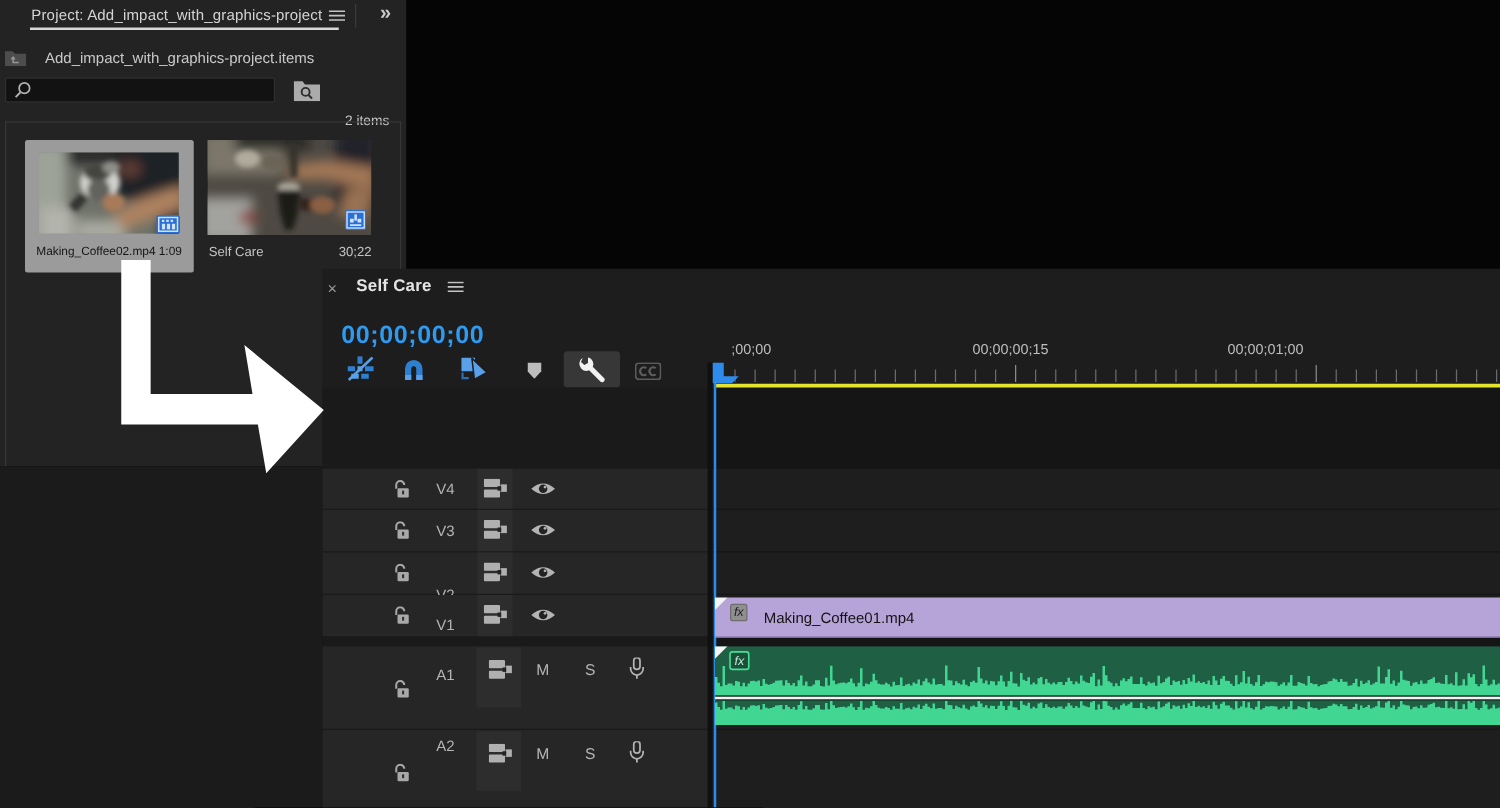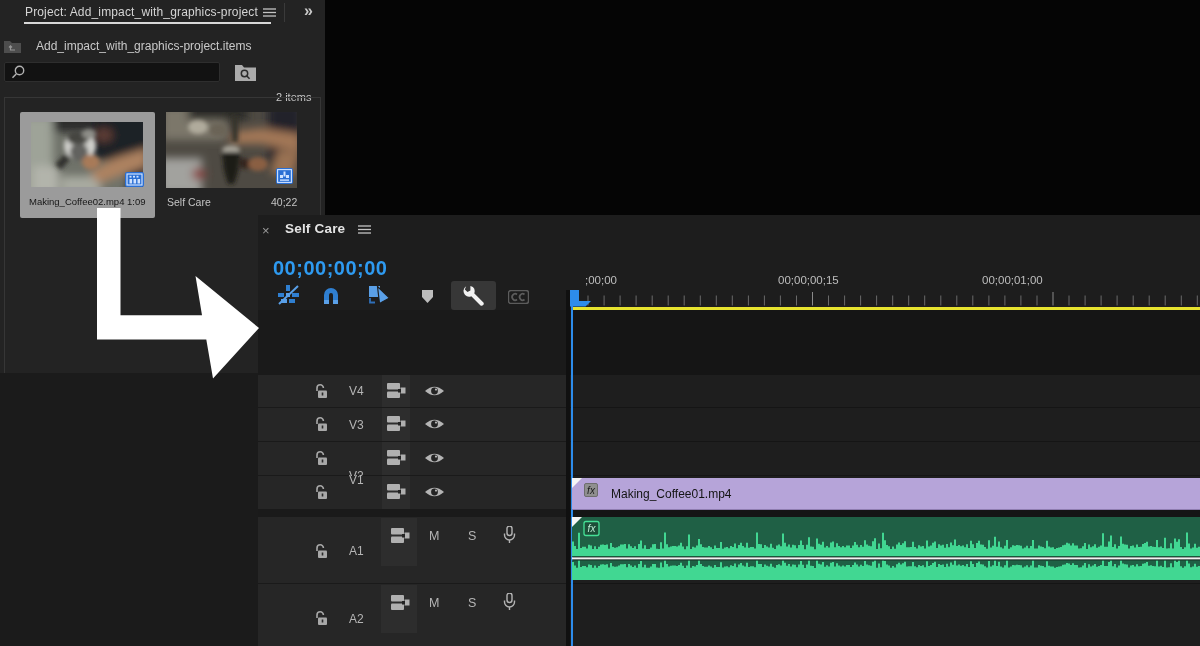--- a/index.html
+++ b/index.html
@@ -153,7 +153,7 @@
       <rect x="4" y="11.4" width="9" height="1.4" fill="#cfe2ff"></rect>
     </svg>
     <div class="abs lbl2" style="left:167px;top:196px">Self Care</div>
-    <div class="abs lbl2" style="left:271px;top:196px">40;22</div>
+    <div class="abs lbl2" style="left:271px;top:196px">30;22</div>
   </div>
 
   <div class="abs" id="tl">

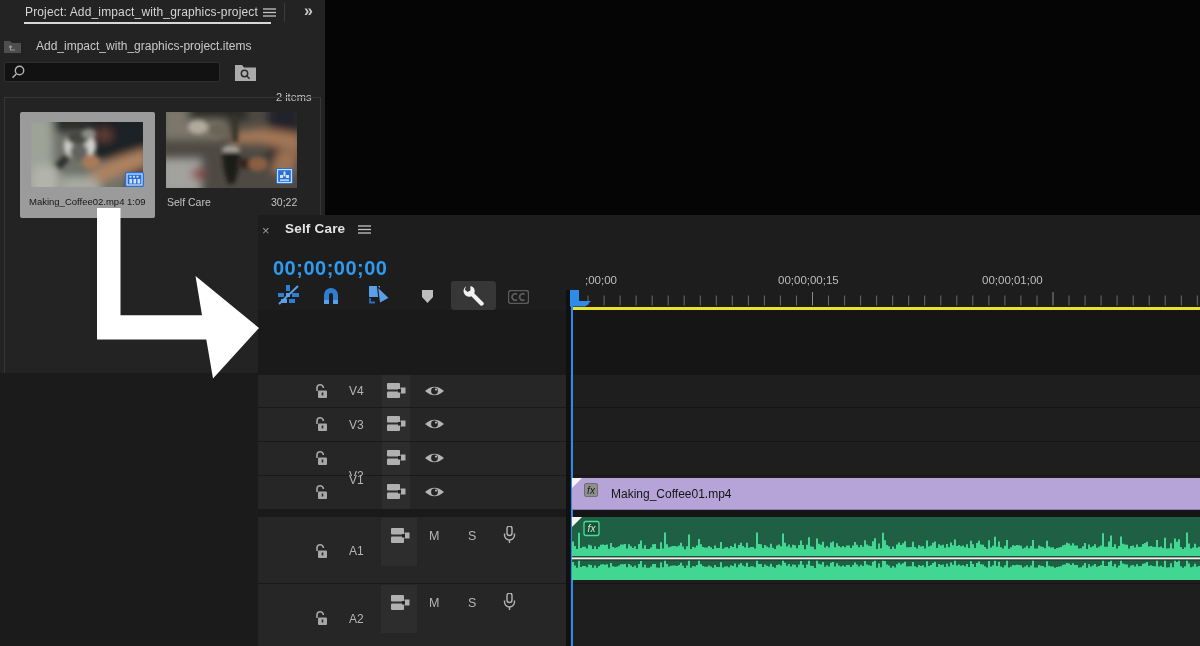--- a/index.html
+++ b/index.html
@@ -280,7 +280,7 @@
       <rect x="3" y="6.5" width="9" height="7.5" rx="1" fill="#a8a8a8"></rect>
       <rect x="6.7" y="8.5" width="1.6" height="3" fill="#2a2a2a"></rect>
     </svg>
-    <div class="abs tname" style="left:91px;top:258px">V1</div>
+    <div class="abs tname" style="left:91px;top:278px">V1</div>
     <svg class="abs" style="left:129px;top:269px" width="19" height="16">
       <rect x="0" y="0" width="13" height="6.5" rx="1" fill="#b0b0b0"></rect>
       <rect x="0" y="8.5" width="13" height="6.5" rx="1" fill="#b0b0b0"></rect>

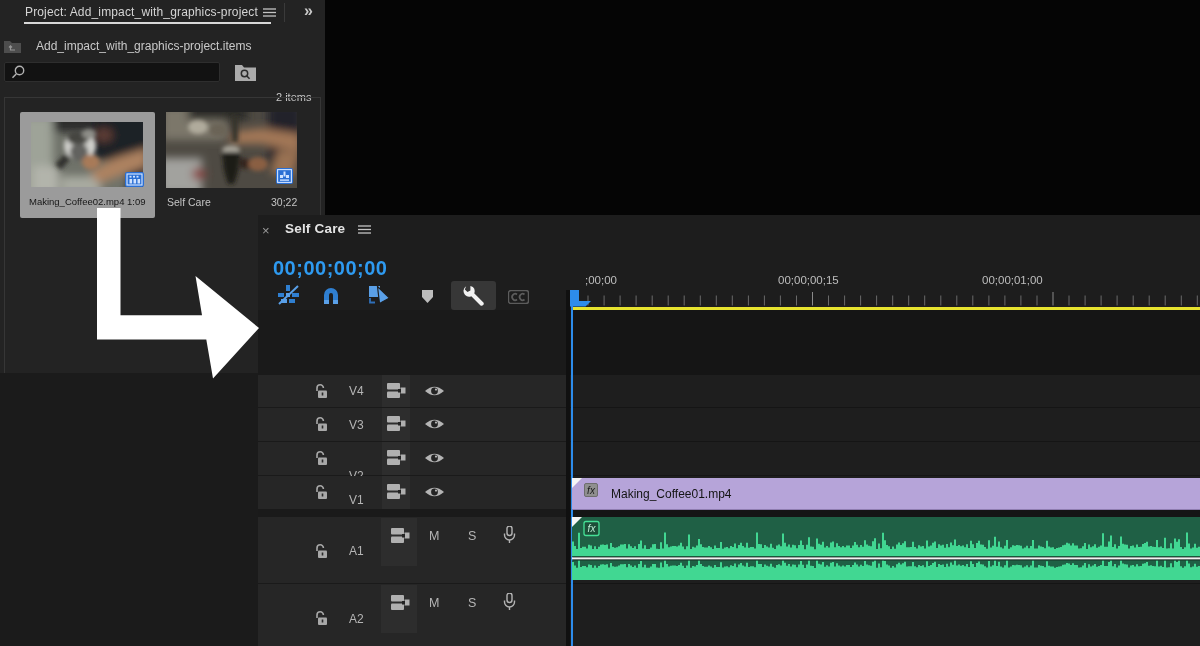--- a/index.html
+++ b/index.html
@@ -300,7 +300,7 @@
       <rect x="3" y="6.5" width="9" height="7.5" rx="1" fill="#a8a8a8"></rect>
       <rect x="6.7" y="8.5" width="1.6" height="3" fill="#2a2a2a"></rect>
     </svg>
-    <div class="abs tname" style="left:91px;top:329.0px">A1</div>
+    <div class="abs tname" style="left:91px;top:318px">A1</div>
     <svg class="abs" style="left:133px;top:312.5px" width="19" height="16">
       <rect x="0" y="0" width="13" height="6.5" rx="1" fill="#b0b0b0"></rect>
       <rect x="0" y="8.5" width="13" height="6.5" rx="1" fill="#b0b0b0"></rect>

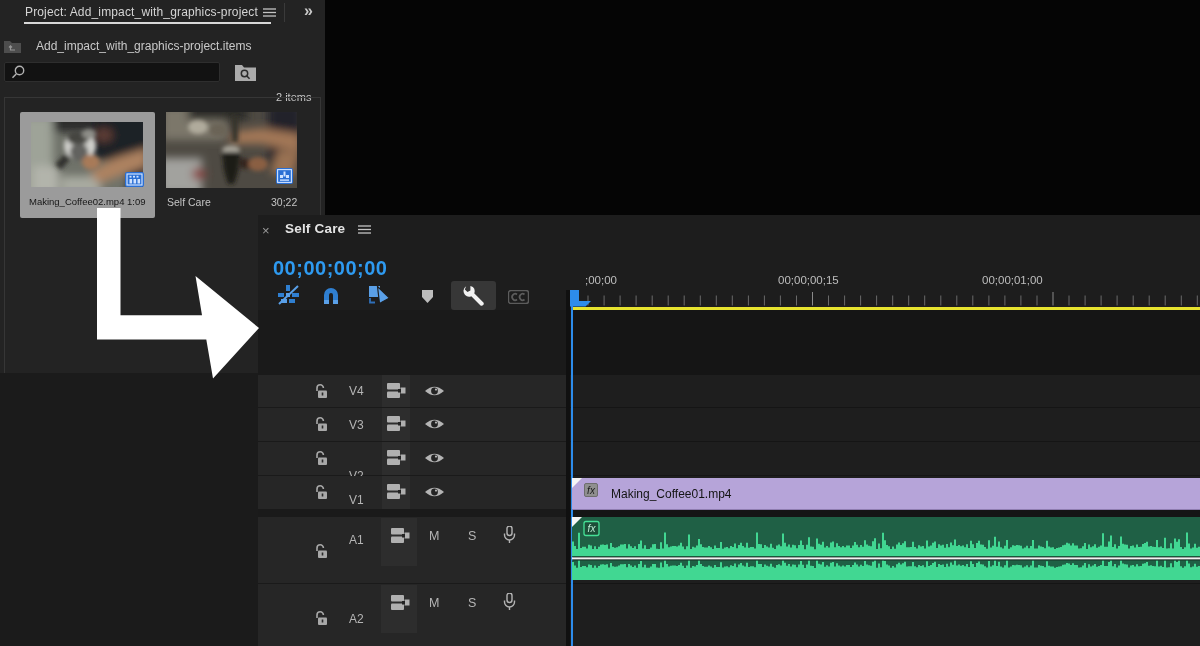--- a/index.html
+++ b/index.html
@@ -322,7 +322,7 @@
       <rect x="3" y="6.5" width="9" height="7.5" rx="1" fill="#a8a8a8"></rect>
       <rect x="6.7" y="8.5" width="1.6" height="3" fill="#2a2a2a"></rect>
     </svg>
-    <div class="abs tname" style="left:91px;top:397px">A2</div>
+    <div class="abs tname" style="left:91px;top:375px">A2</div>
     <svg class="abs" style="left:133px;top:380px" width="19" height="16">
       <rect x="0" y="0" width="13" height="6.5" rx="1" fill="#b0b0b0"></rect>
       <rect x="0" y="8.5" width="13" height="6.5" rx="1" fill="#b0b0b0"></rect>

